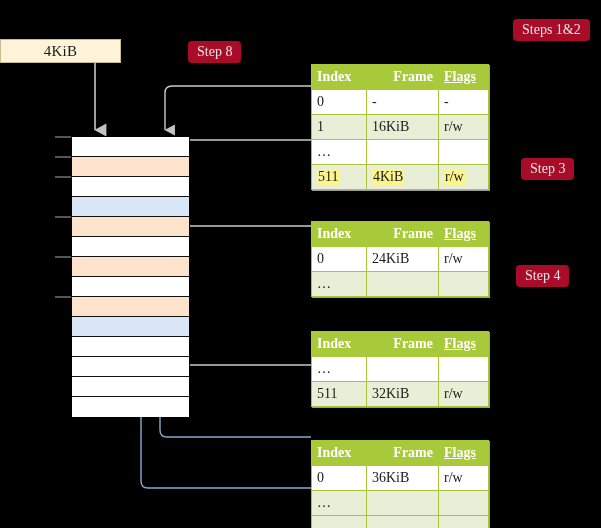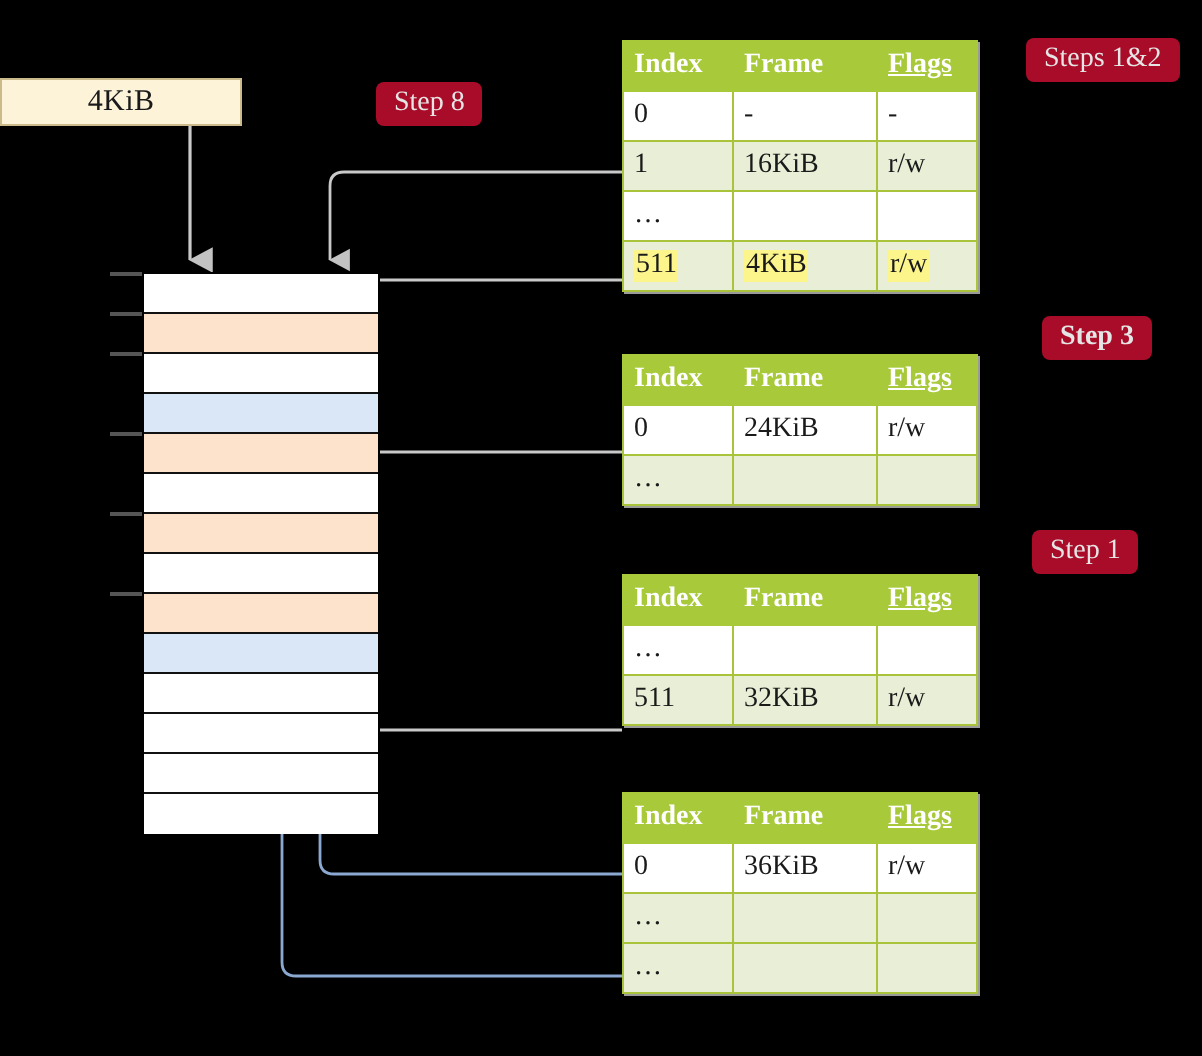--- a/index.html
+++ b/index.html
@@ -82,6 +82,7 @@
     background: #fff;
     table-layout: fixed;
     box-shadow: 1px 1px 0 #9b9b9b;
+    margin-top: 44px;
   }
   .ptable th, .ptable td {
     border: 1px solid #aac c33;

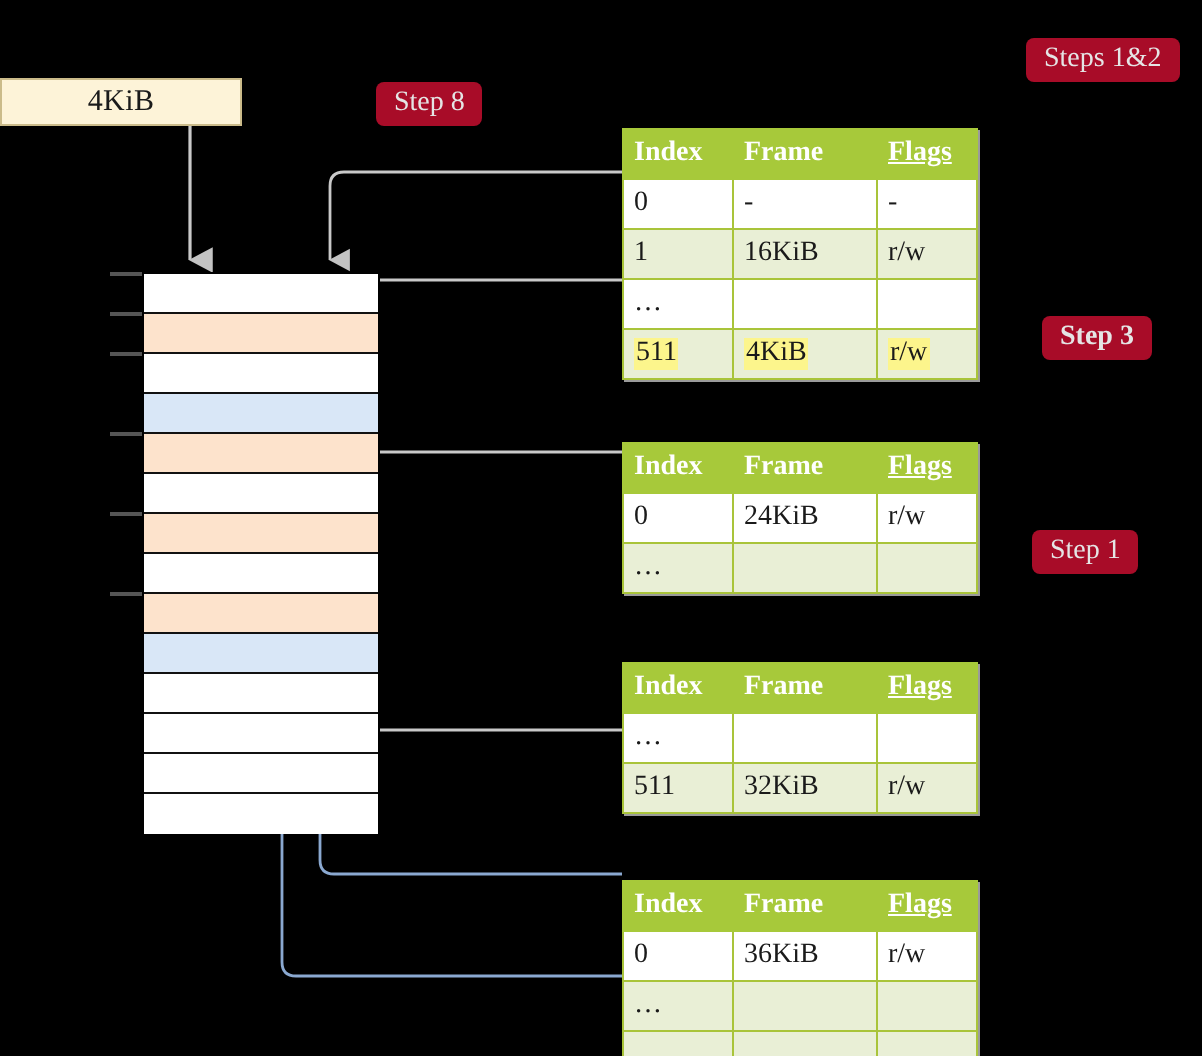--- a/index.html
+++ b/index.html
@@ -106,7 +106,7 @@
   .ptable td.c-frm { width: 72px; }
   .ptable td.c-flg { width: 50px; }
   .ptable th.c-idx { width: 55px; }
-  .ptable th.c-frm { width: 72px; }
+  .ptable th.c-frm { width: 72px; text-align: right; }
   .ptable th.c-flg { width: 50px; text-decoration: underline; }
   .ptable tr.alt td { background: #e9efd6; }
   .ptable tr.plain td { background: #ffffff; }

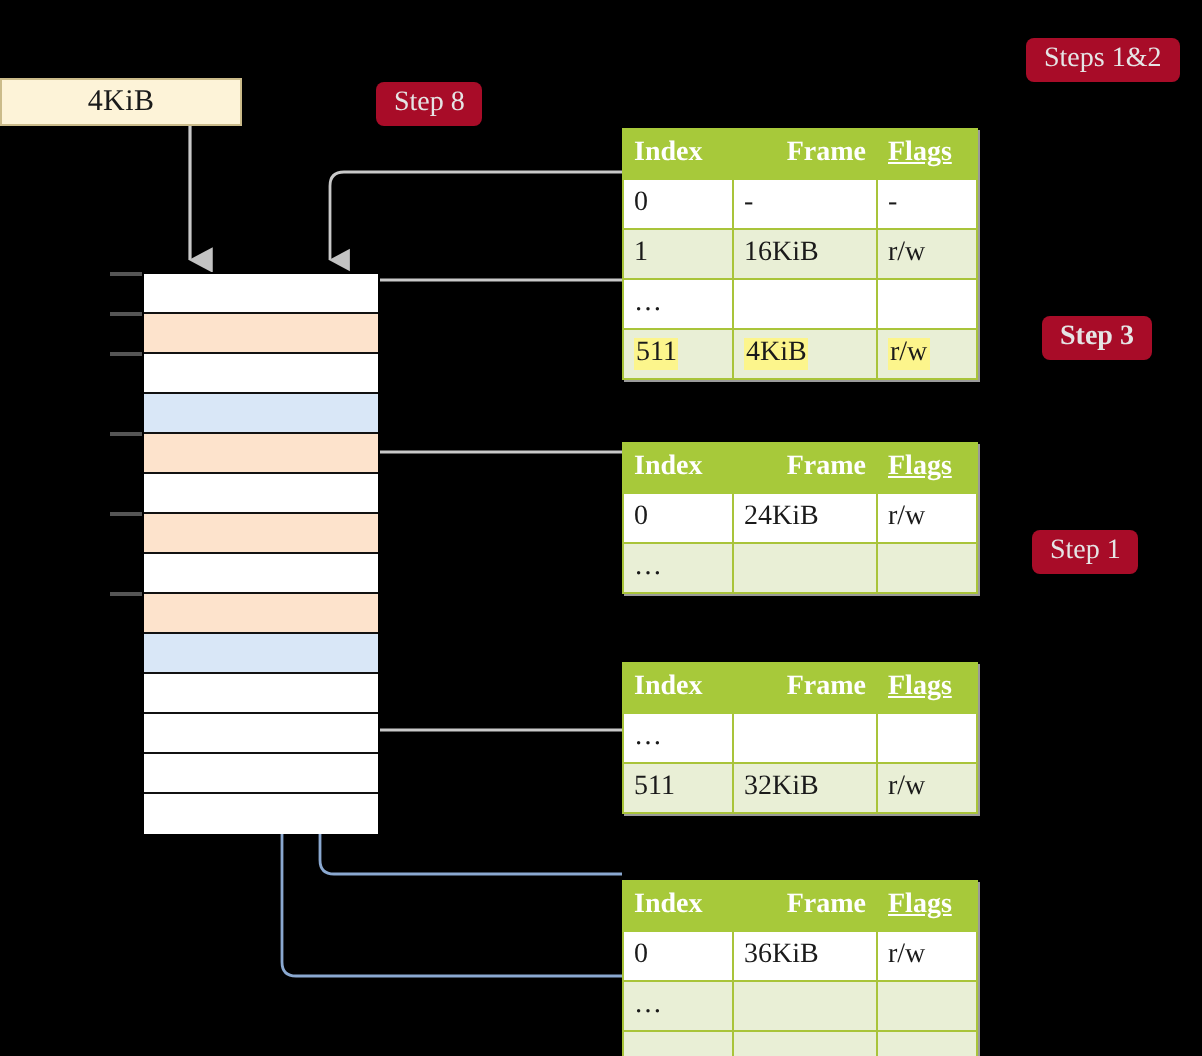--- a/index.html
+++ b/index.html
@@ -47,7 +47,7 @@
   }
   .badge.step0  { left: 188px; top: 41px; }
   .badge.step12 { left: 513px; top: 19px; }
-  .badge.step3  { left: 521px; top: 158px; font-weight: bold; }
+  .badge.step3  { left: 521px; top: 158px; }
   .badge.step4  { left: 516px; top: 265px; }
 
   

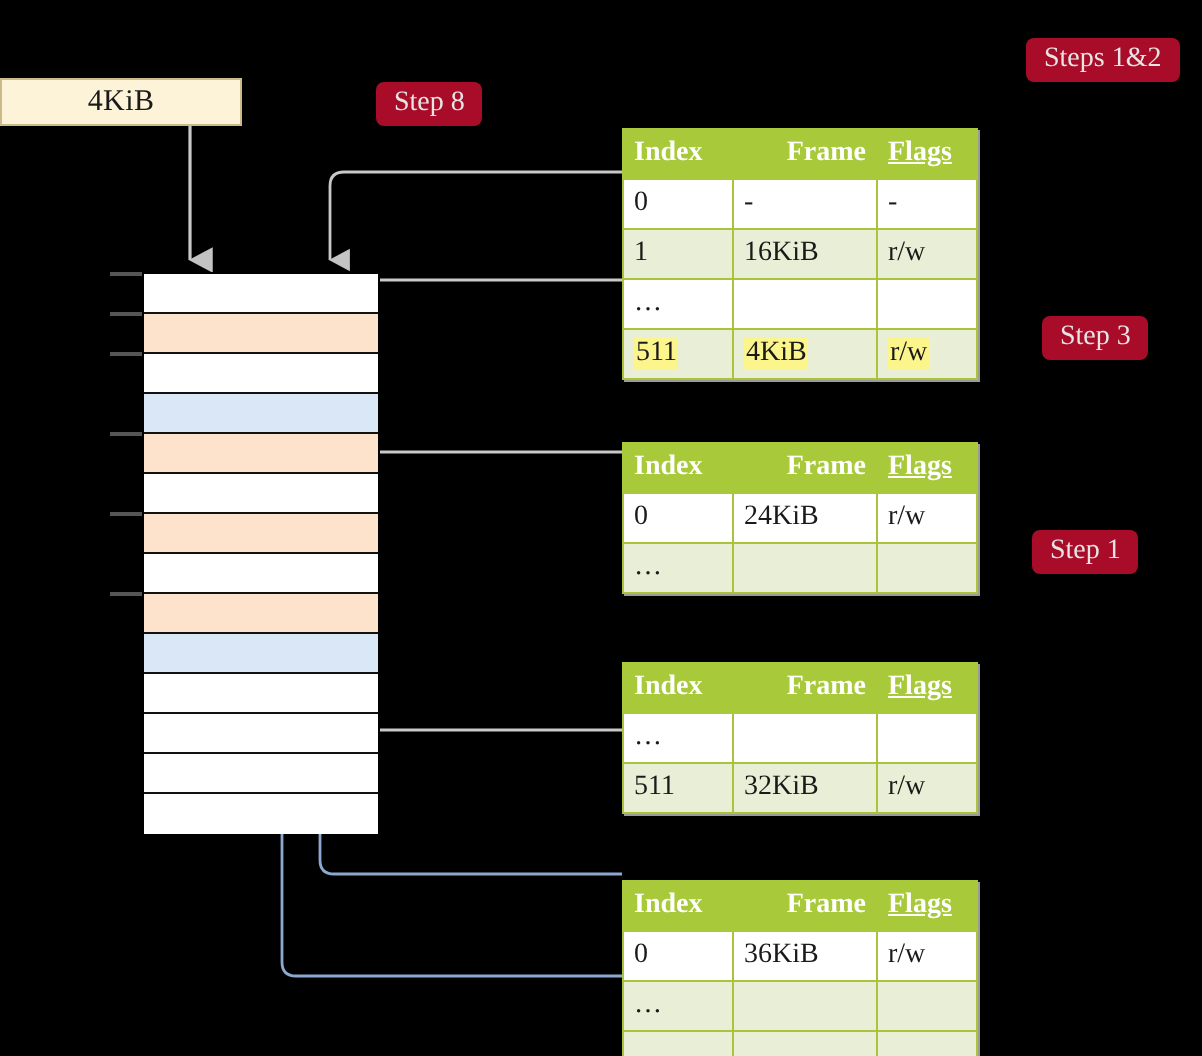--- a/index.html
+++ b/index.html
@@ -159,7 +159,7 @@
   <div class="badge step0">Step 8</div>
   <div class="badge step12">Steps 1&amp;2</div>
   <div class="badge step3">Step 3</div>
-  <div class="badge step4">Step 1</div>
+  <div class="badge step4">Step 4</div>
 
   <div class="memcol" id="memcol">
       <div class="memrow"></div>

